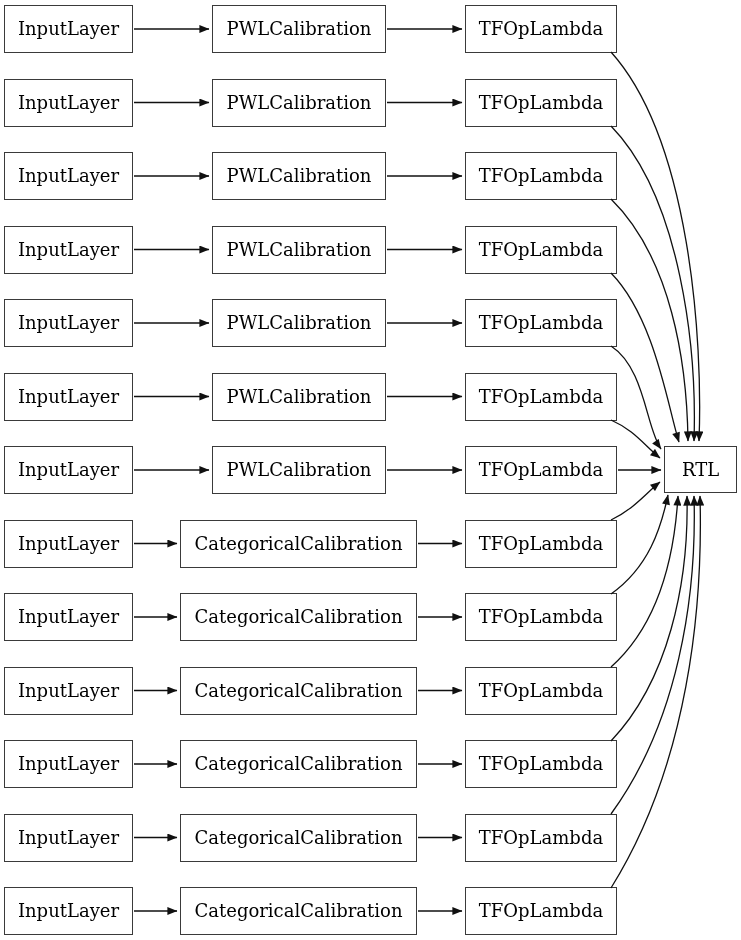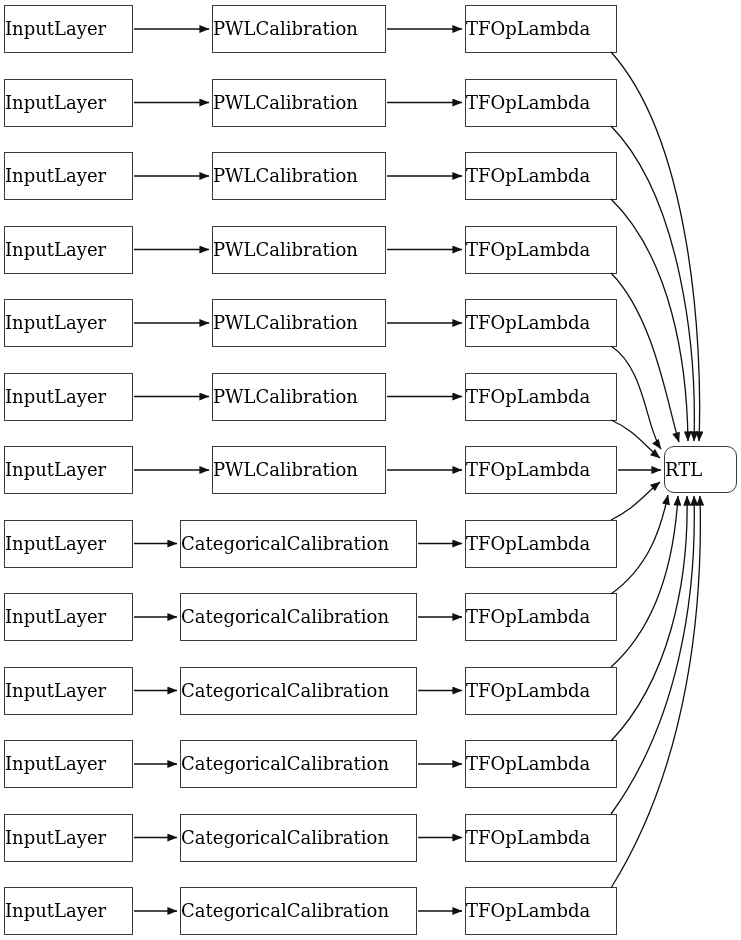--- a/index.html
+++ b/index.html
@@ -22,6 +22,7 @@
     border: 1.5px solid #3a3a3a;
     display: flex;
     align-items: center;
+    justify-content: center;
     font-size: 18px;
     color: #000000;
     white-space: nowrap;

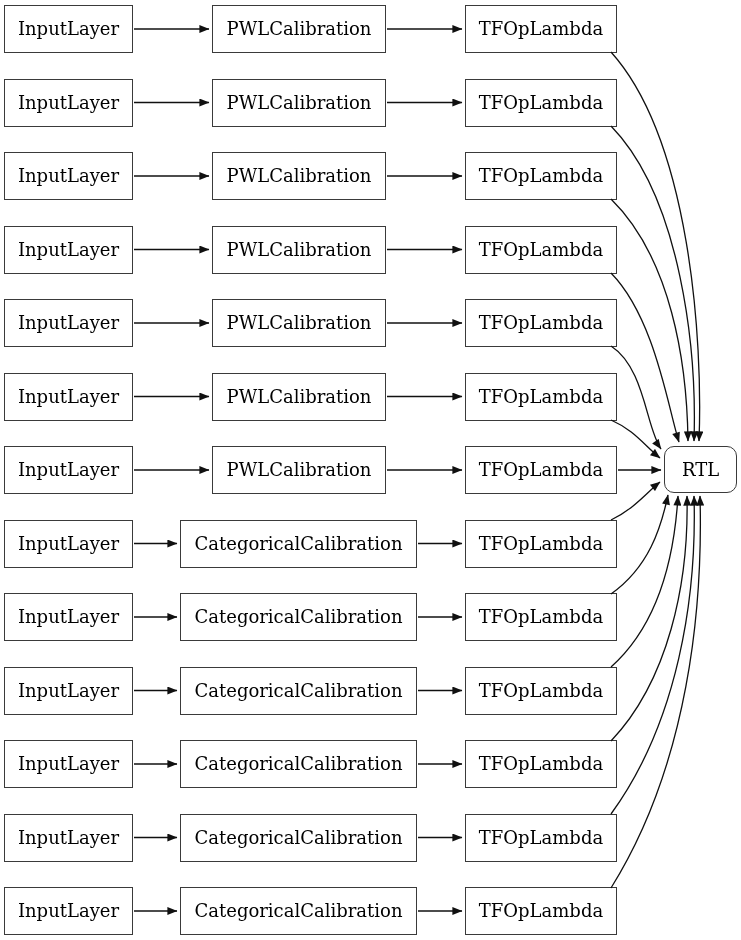--- a/index.html
+++ b/index.html
@@ -166,7 +166,7 @@
         <span>TFOpLambda</span>
       </div>
     </div>
-  <div class="node" id="rtl-node" style="left:664px; top:446px; width:73px; height:47px;border-radius:10px;">
+  <div class="node" id="rtl-node" style="left:664px; top:446px; width:73px; height:47px;">
     <span>RTL</span>
   </div>
   <svg id="edge-layer" width="741" height="940" viewBox="0 0 741 940" xmlns="http://www.w3.org/2000/svg">

